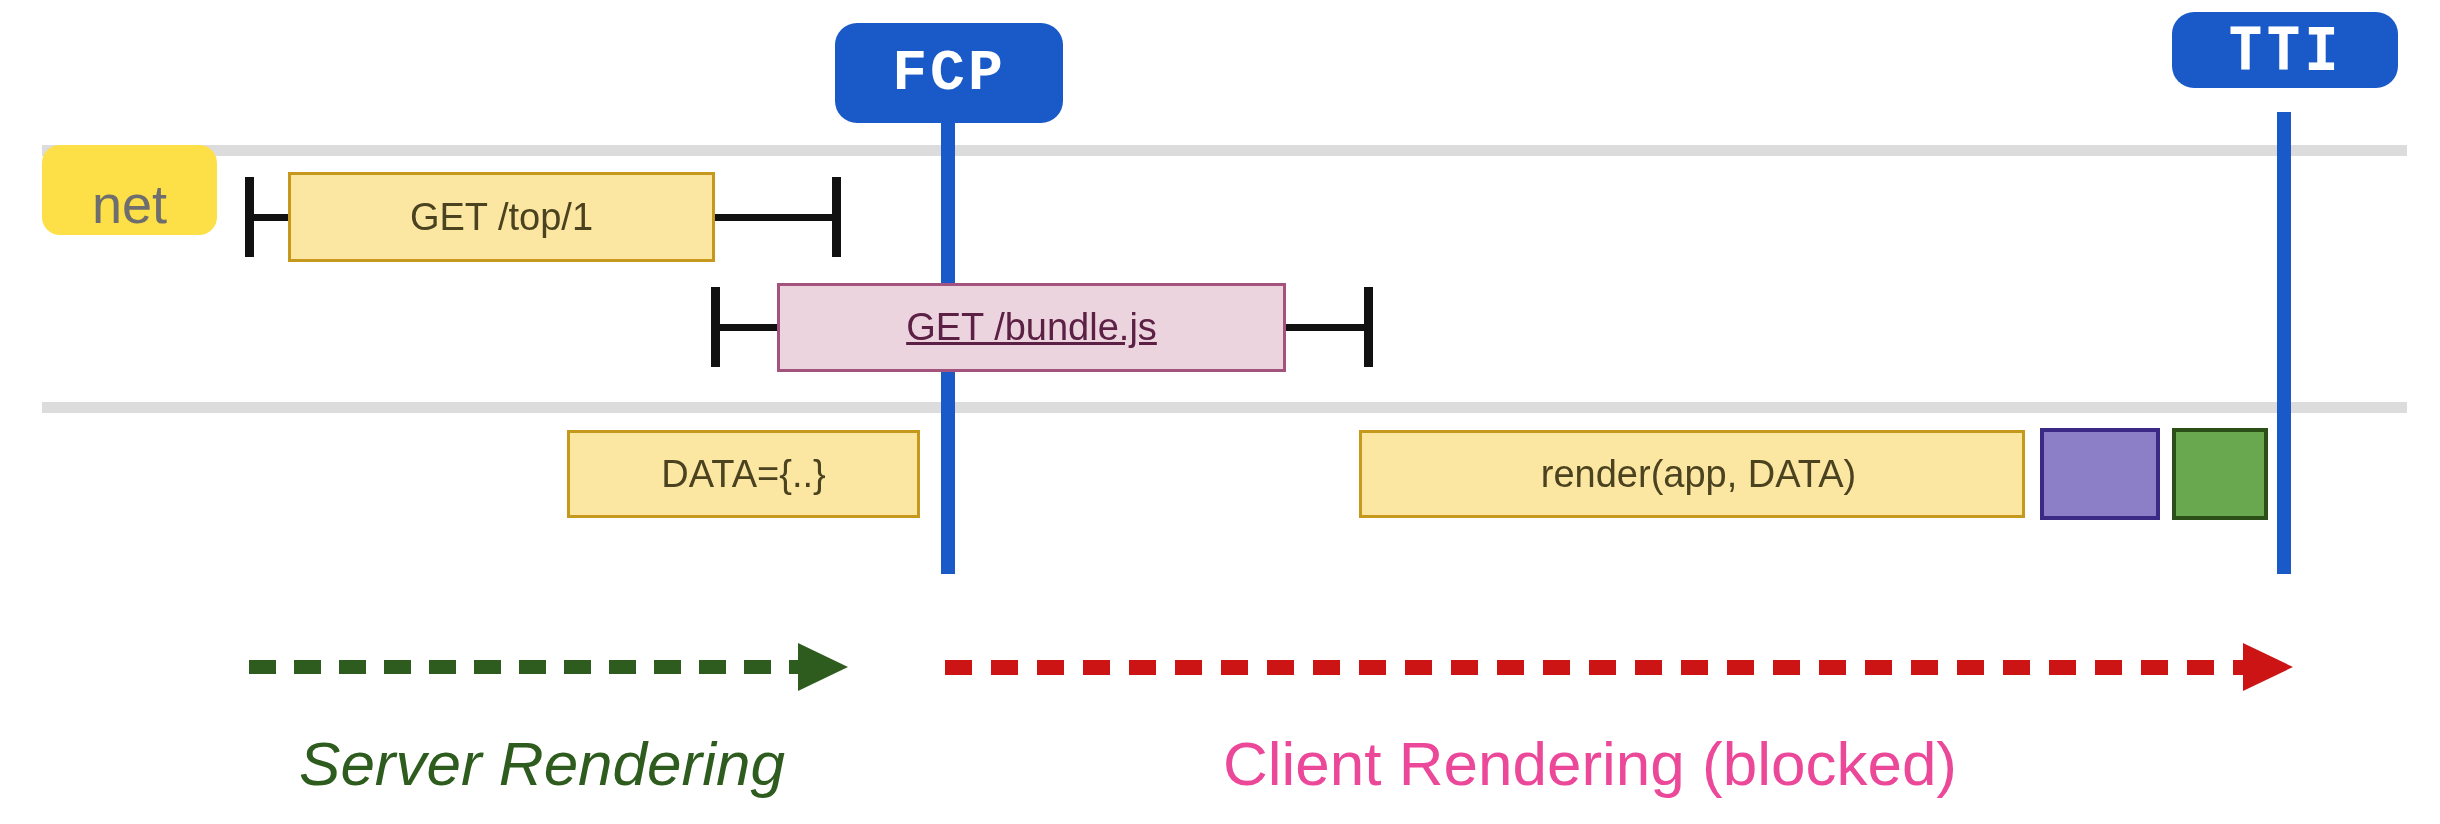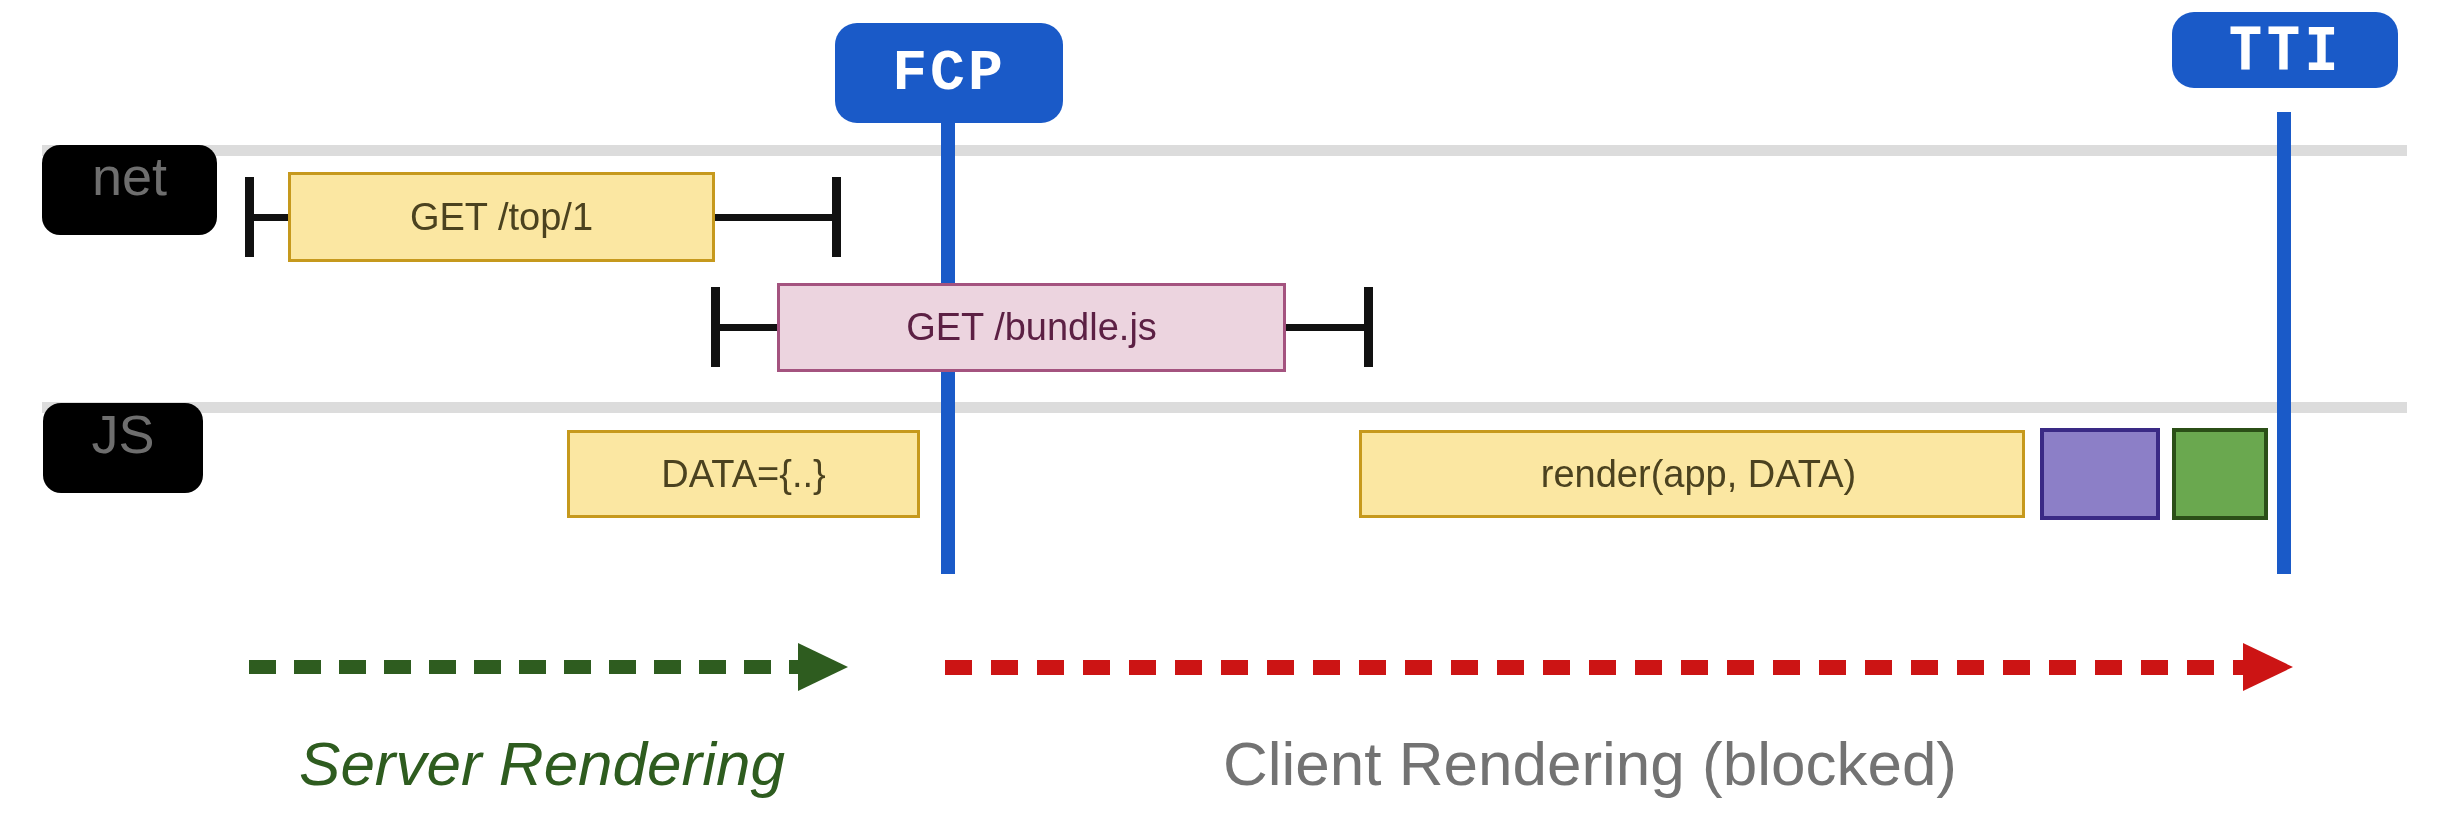--- a/index.html
+++ b/index.html
@@ -20,9 +20,9 @@
   }
   .lane-tab{
     position:absolute;
-    background:#000000;
+    background:#fde047;
     border-radius:18px;
-    display:flex;align-items:flex-start;justify-content:center;
+    display:flex;align-items:flex-end;justify-content:center;
     color:#6E6E6E;
     font-size:54px;
     z-index:2;

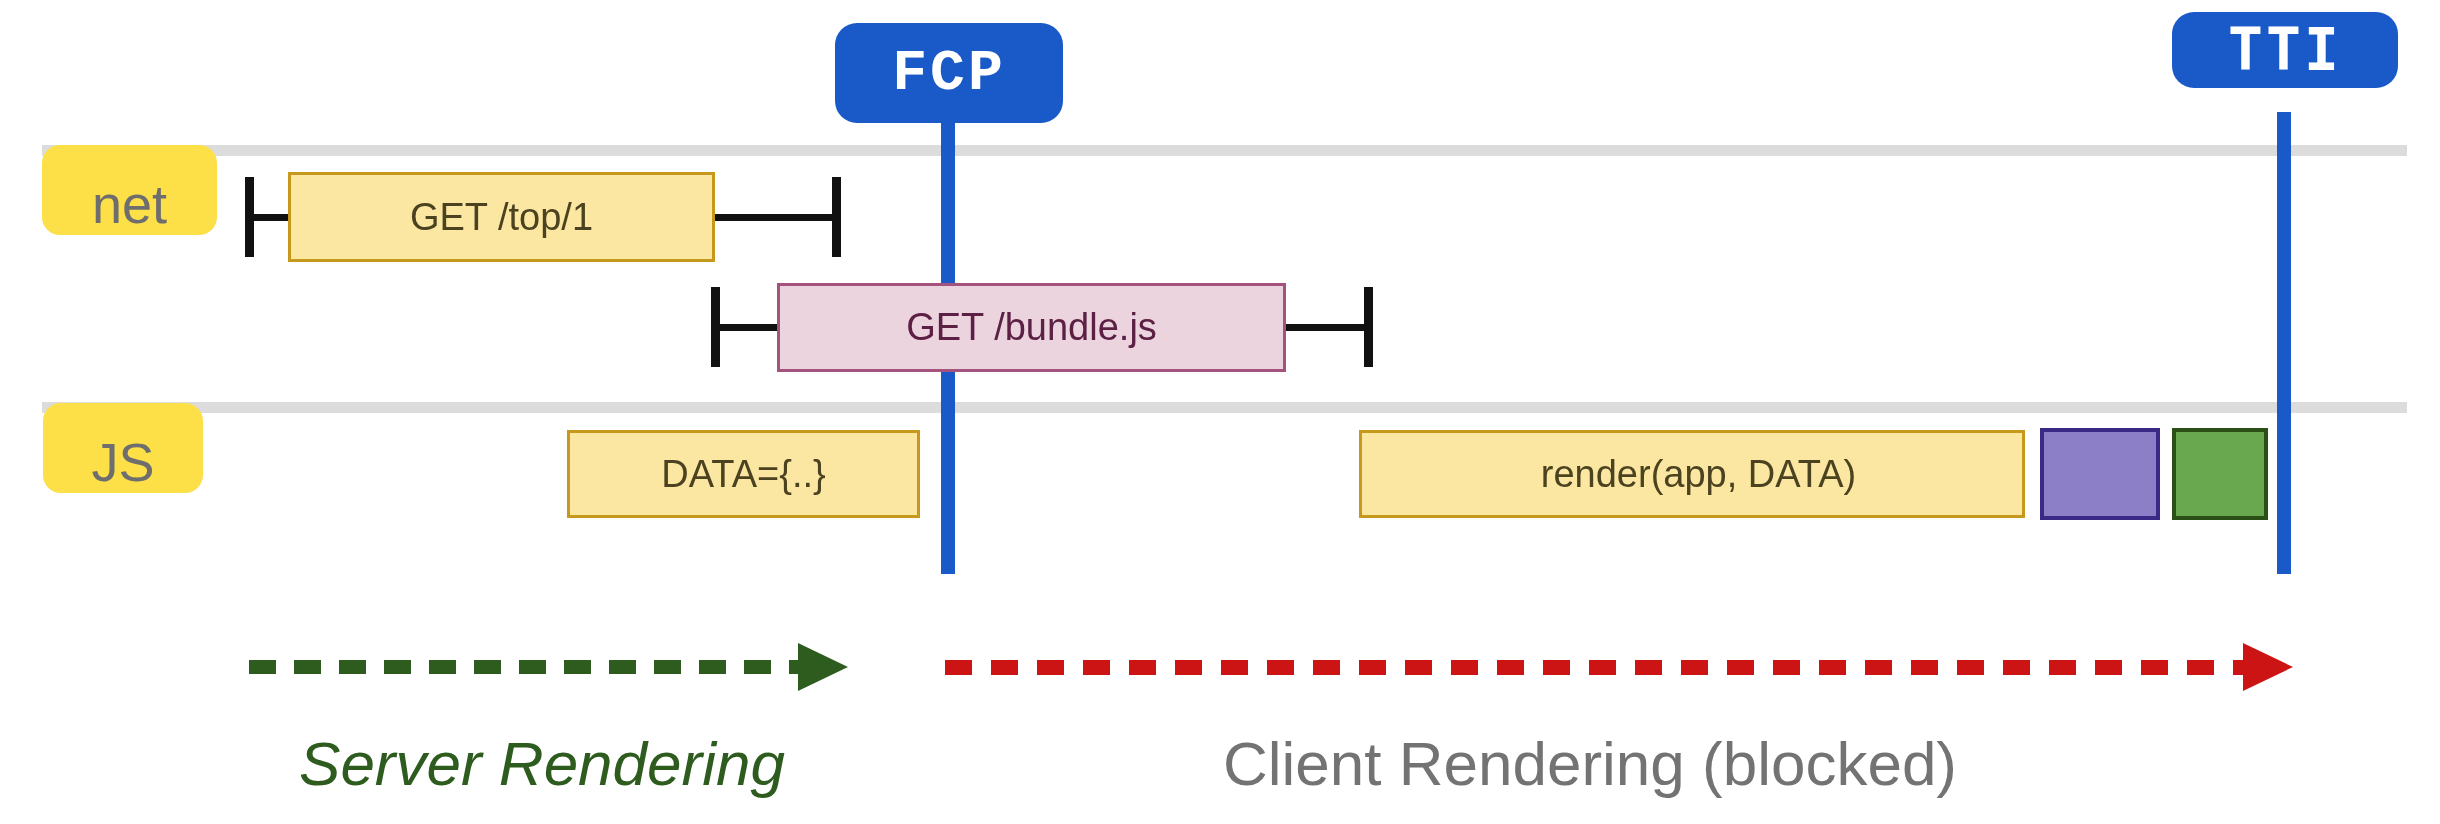--- a/index.html
+++ b/index.html
@@ -131,7 +131,7 @@
 
   <div class="tick-v" style="left:711px;top:287px;height:80px;"></div>
   <div class="tick-h" style="left:720px;top:324px;width:57px;"></div>
-  <div class="task-box task-pink" style="left:777px;top:283px;width:509px;height:89px;">
+  <div class="task-box task-pink" style="left:777px;top:283px;width:509px;height:89px;text-decoration:underline;">
     <span>GET /bundle.js</span>
   </div>
   <div class="tick-h" style="left:1286px;top:324px;width:78px;"></div>

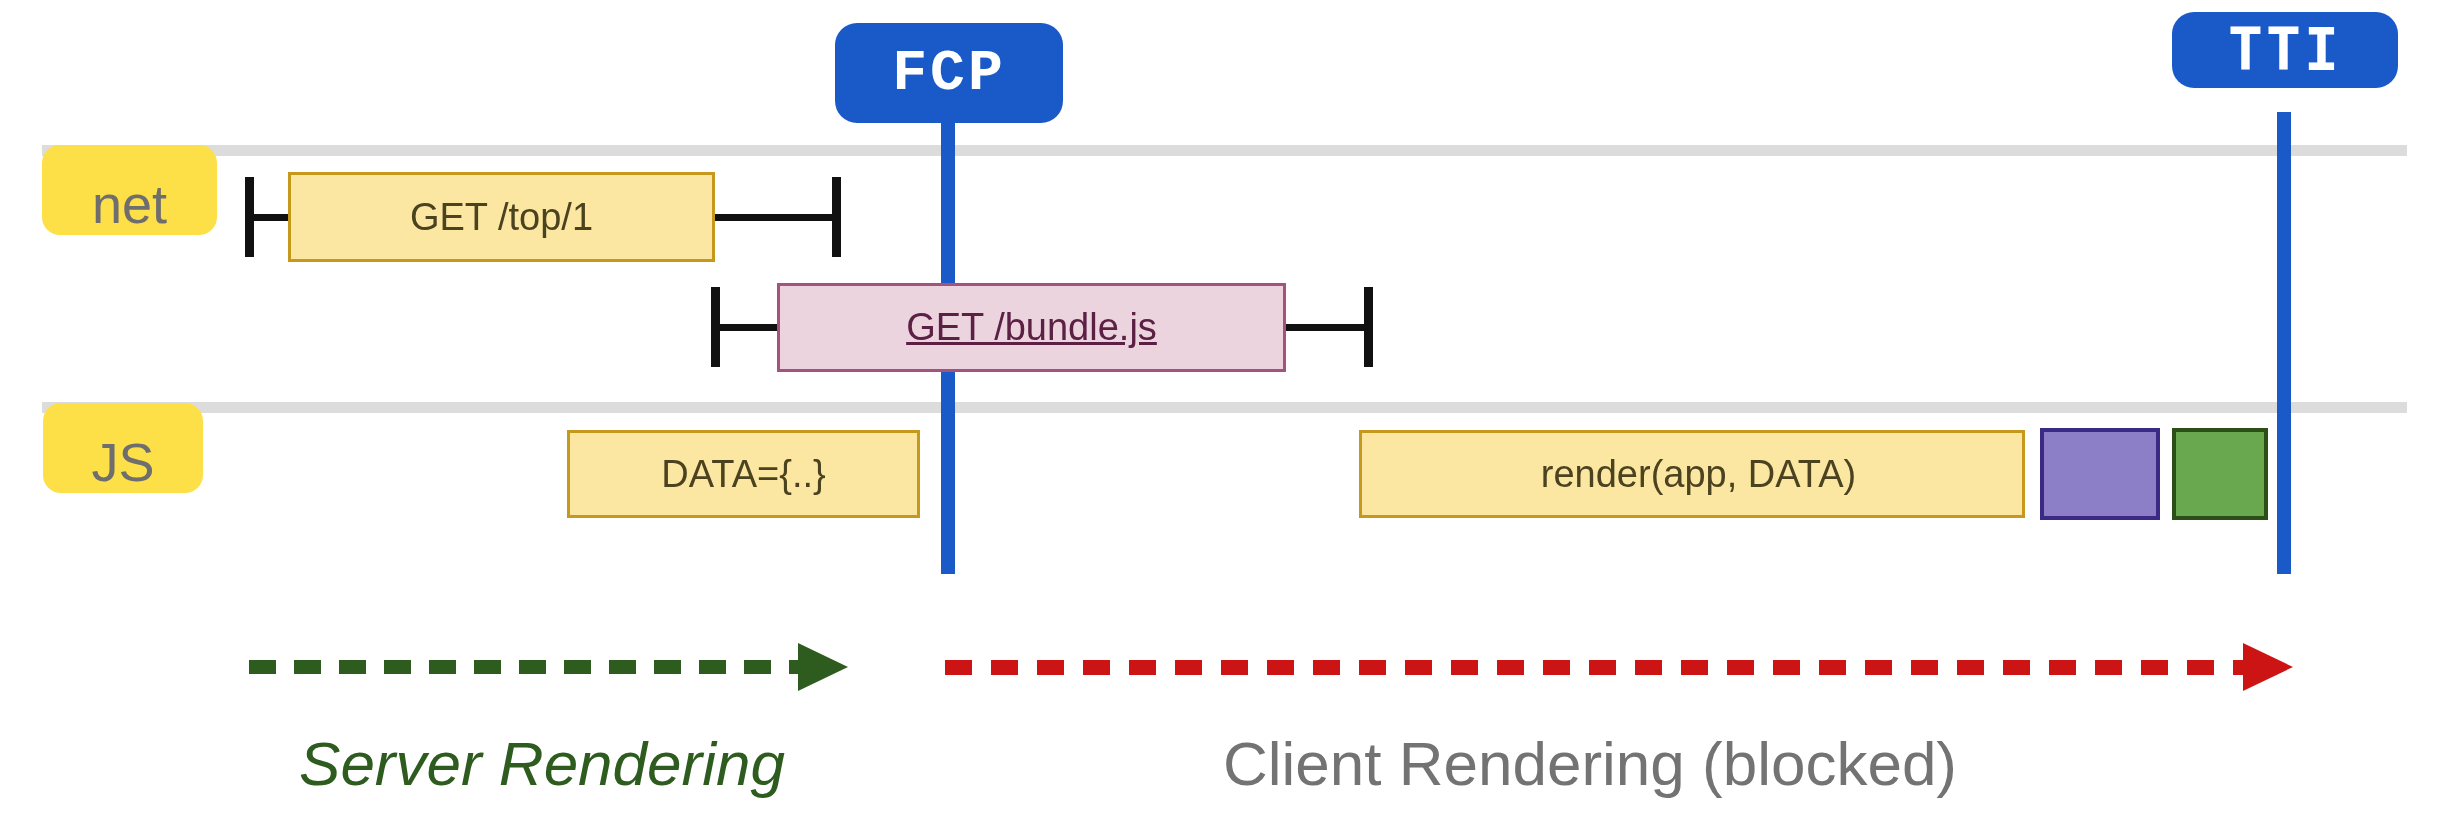--- a/index.html
+++ b/index.html
@@ -107,9 +107,6 @@
   <div class="lane-tab" style="left:42px;top:145px;width:175px;height:90px;">
     <span>net</span>
   </div>
-  <div class="lane-tab" style="left:43px;top:403px;width:160px;height:90px;">
-    <span>JS</span>
-  </div>
 
   <div class="metric-line" style="left:941px;top:112px;height:462px;"></div>
   <div class="metric-badge" style="left:835px;top:23px;width:228px;height:100px;font-family:Liberation Mono, monospace;">

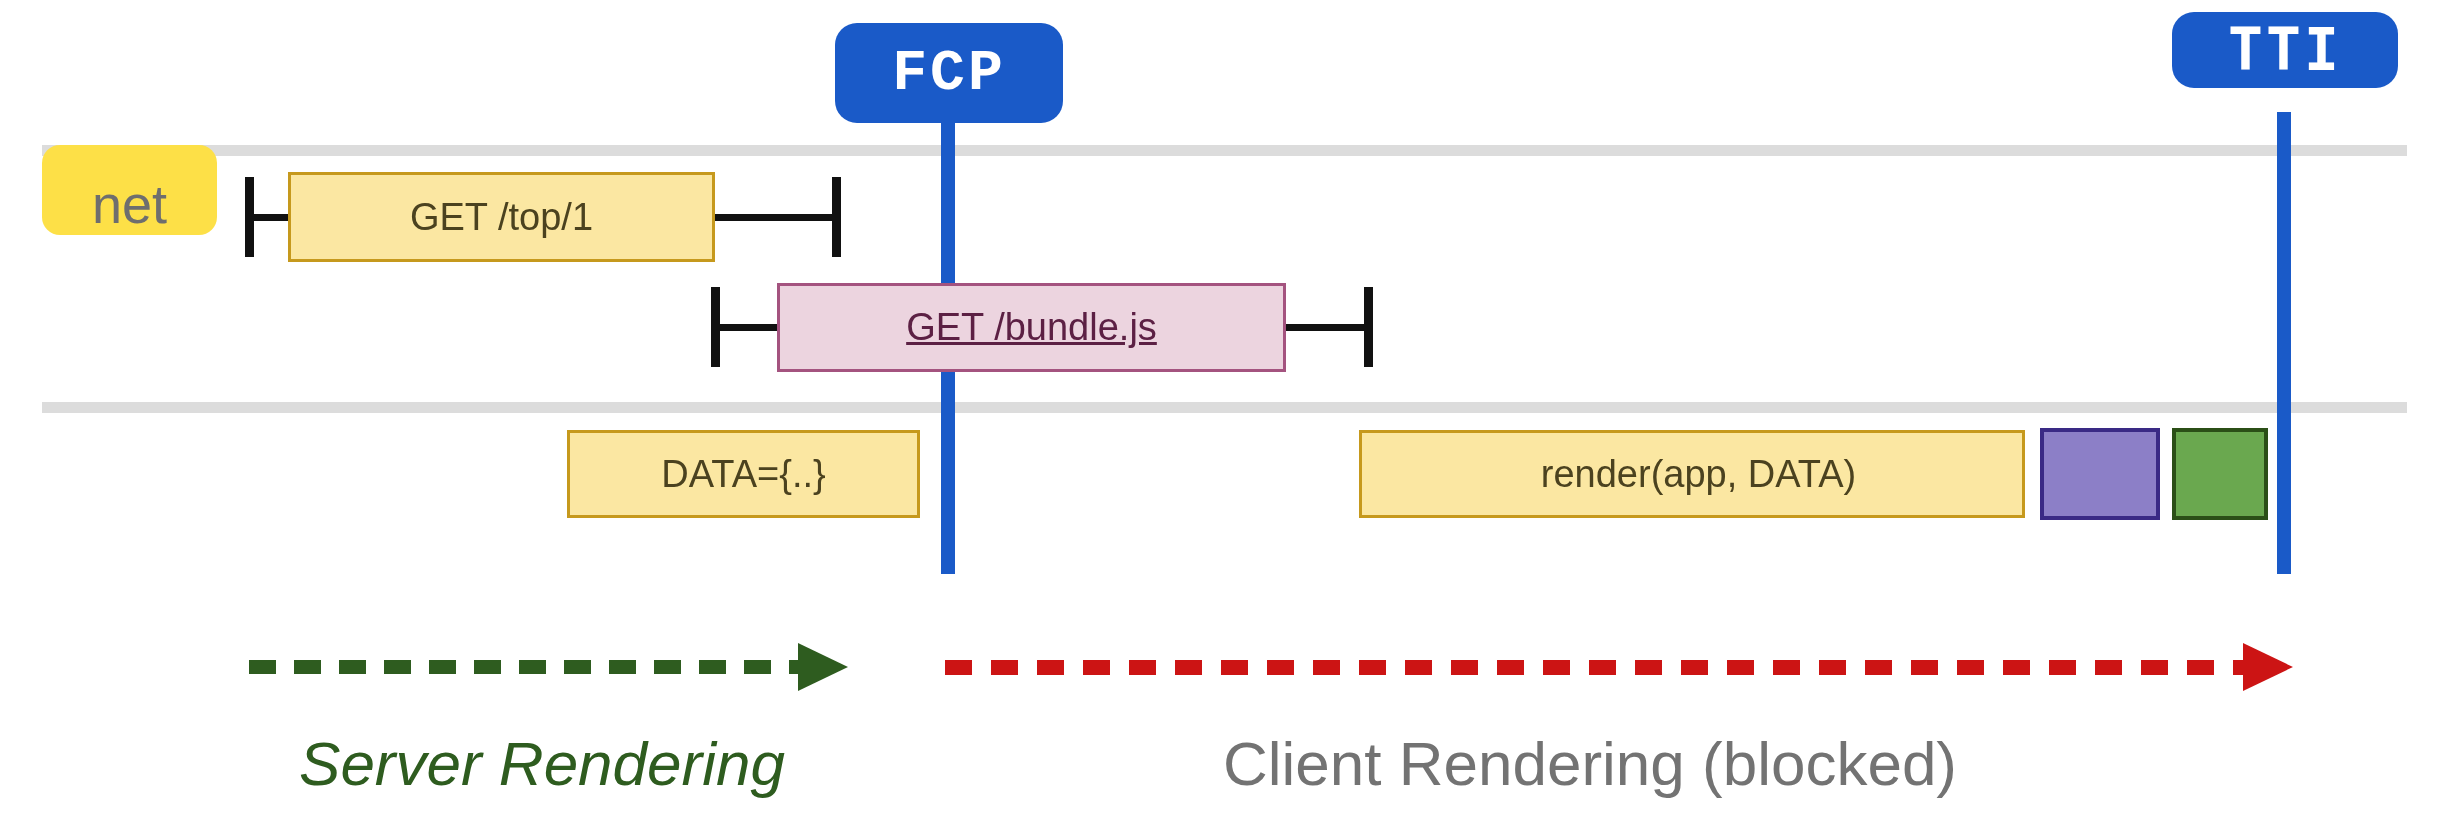--- a/index.html
+++ b/index.html
@@ -94,7 +94,7 @@
     z-index:2;
   }
   .phase-green{color:#2E5C1F;font-style:italic;}
-  .phase-red{color:#737373;}
+  .phase-red{color:#ec4899;}
 </style>
 </head>
 <body>

